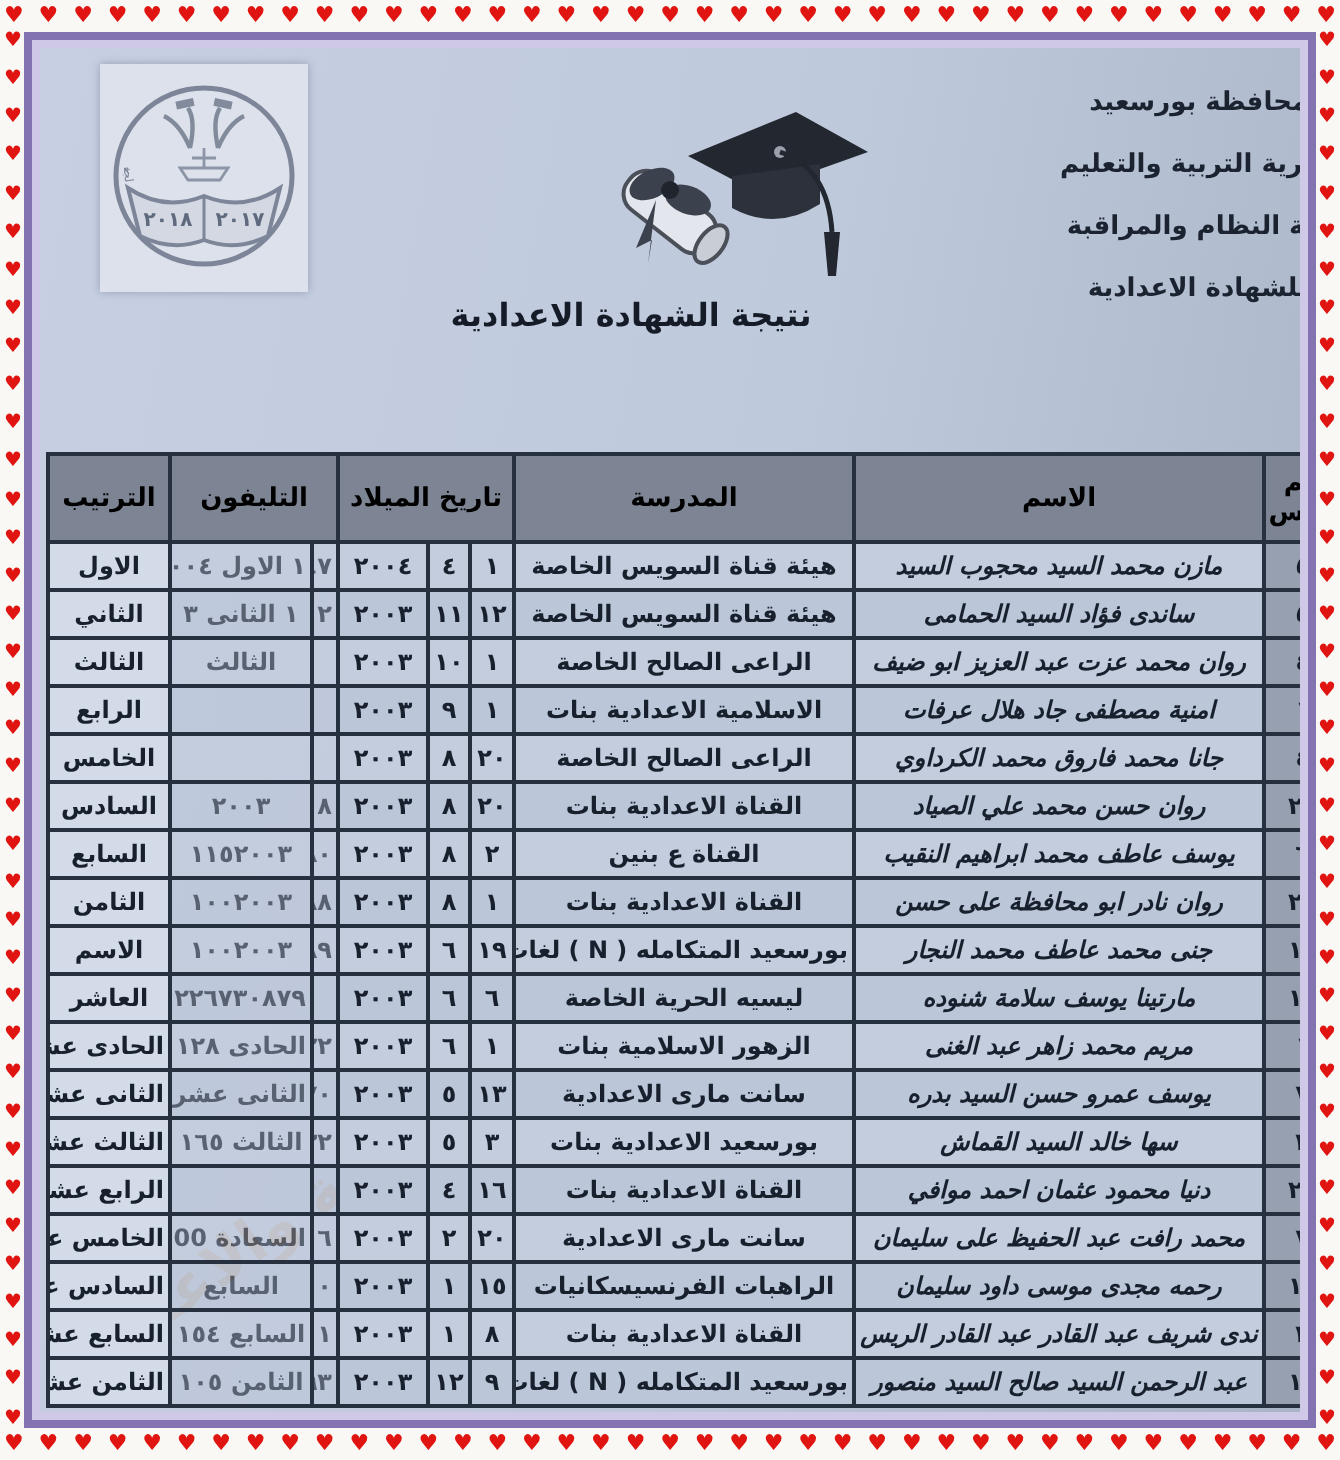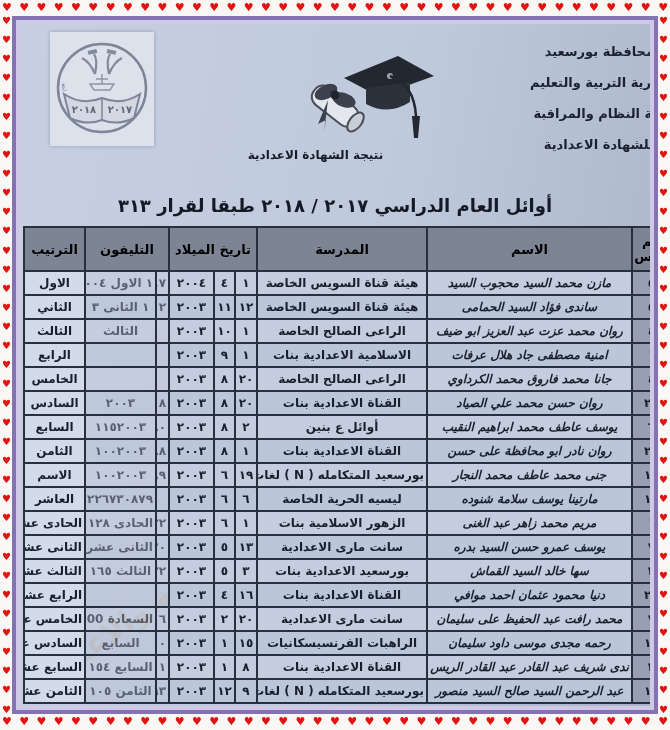--- a/index.html
+++ b/index.html
@@ -32,7 +32,7 @@
   .org-line2,.org-line3{margin-right:-18px;}
   .cap-art{position:absolute; left:228px; top:8px;}
   .result-caption{position:absolute; left:188px; top:124px; width:215px; text-align:center;
-    font-weight:bold; font-size:12px; color:#151c28;}
+    font-weight:bold; font-size:16px; color:#151c28;}
   .main-title{position:absolute; left:0; top:171px; width:100%; text-align:center;
     font-weight:bold; font-size:18px; color:#131a26; letter-spacing:.5px;}
   

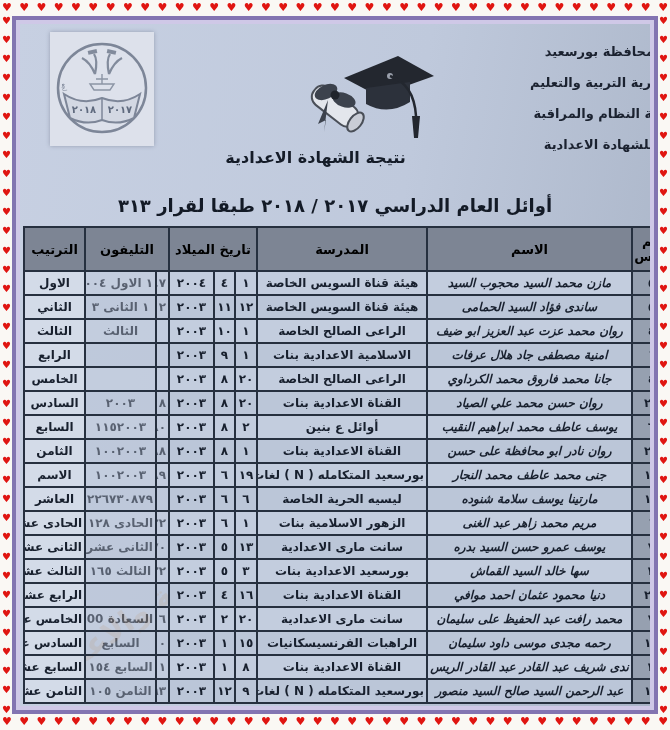--- a/index.html
+++ b/index.html
@@ -299,7 +299,6 @@
 
       <div class="result-caption">نتيجة الشهادة الاعدادية</div>
 
-      <div class="main-title">أوائل العام الدراسي ٢٠١٧ / ٢٠١٨  طبقا لقرار ٣١٣</div>
 
       <div class="watermark">مديرية التربية والتعليم - العلاقات العامة والاعلام</div>
 

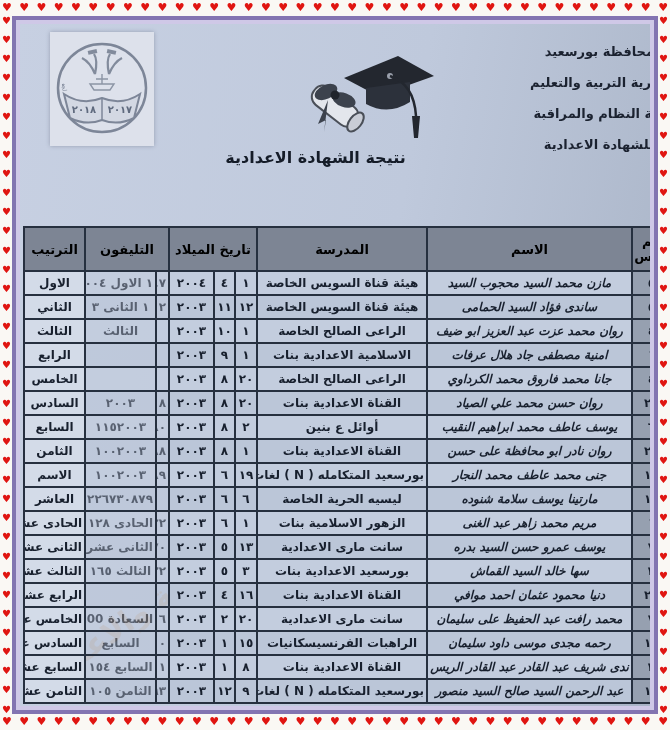--- a/index.html
+++ b/index.html
@@ -395,7 +395,7 @@
               <tr>
                 <td class="c-seat">٦٥</td>
                 <td class="c-name">يوسف عاطف محمد ابراهيم النقيب</td>
-                <td class="c-school">أوائل ع بنين</td>
+                <td class="c-school">القناة ع بنين</td>
                 <td class="c-day">٢</td>
                 <td class="c-month">٨</td>
                 <td class="c-year">٢٠٠٣</td>

